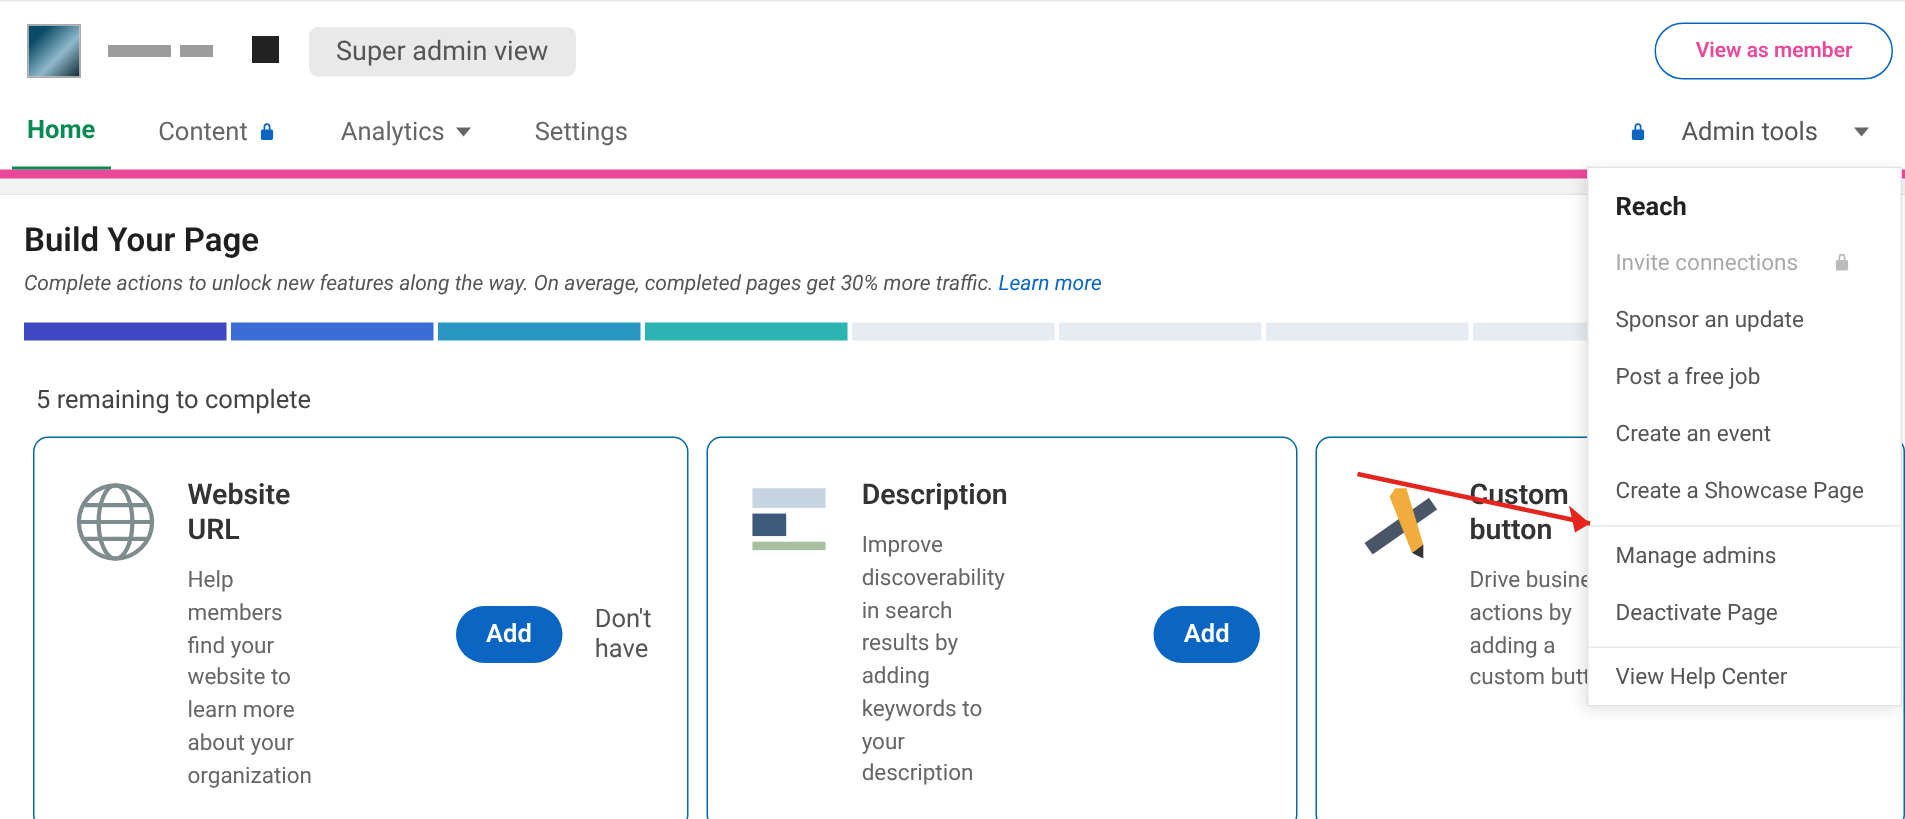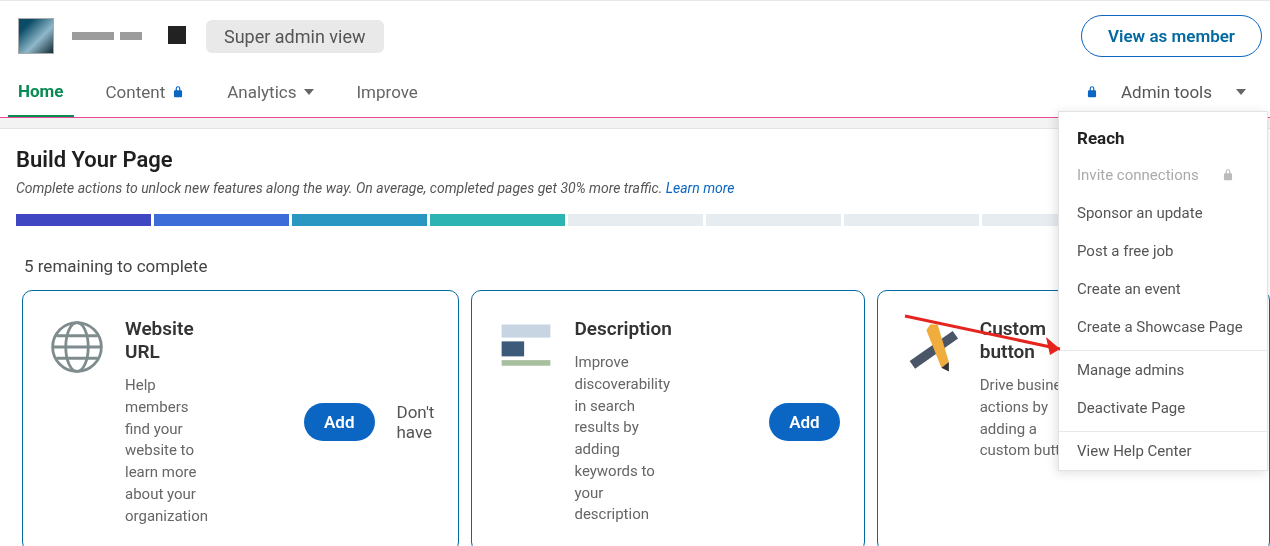--- a/index.html
+++ b/index.html
@@ -13,7 +13,7 @@
   .pill { display: inline-flex; align-items: center; padding: 6px 18px; border-radius: 6px; font-size: 18px; }
   .pill-grey { background: #e9e9e9; color: #555; }
   .spacer { flex: 1; }
-  .view-member-btn { border: 1.5px solid #0a66c2; color: #0369a1; background: #fff; border-radius: 26px; padding: 10px 26px; font-size: 17px; font-weight: 600; cursor: pointer; }
+  .view-member-btn { border: 1.5px solid #0a66c2; color: #ec4899; background: #fff; border-radius: 26px; padding: 10px 26px; font-size: 14px; font-weight: 600; cursor: pointer; }
   .tabs { display: flex; align-items: center; padding: 18px 8px 0 8px; border-bottom: 1px solid #ec4899; position: relative; }
   .tab { padding: 0 10px 14px 10px; font-size: 17px; cursor: pointer; color: #666; display: flex; align-items: center; gap: 6px; margin-right: 22px; }
   .tab.active { color: #0a8a53; font-weight: 700; border-bottom: 2.5px solid #0a8a53; }

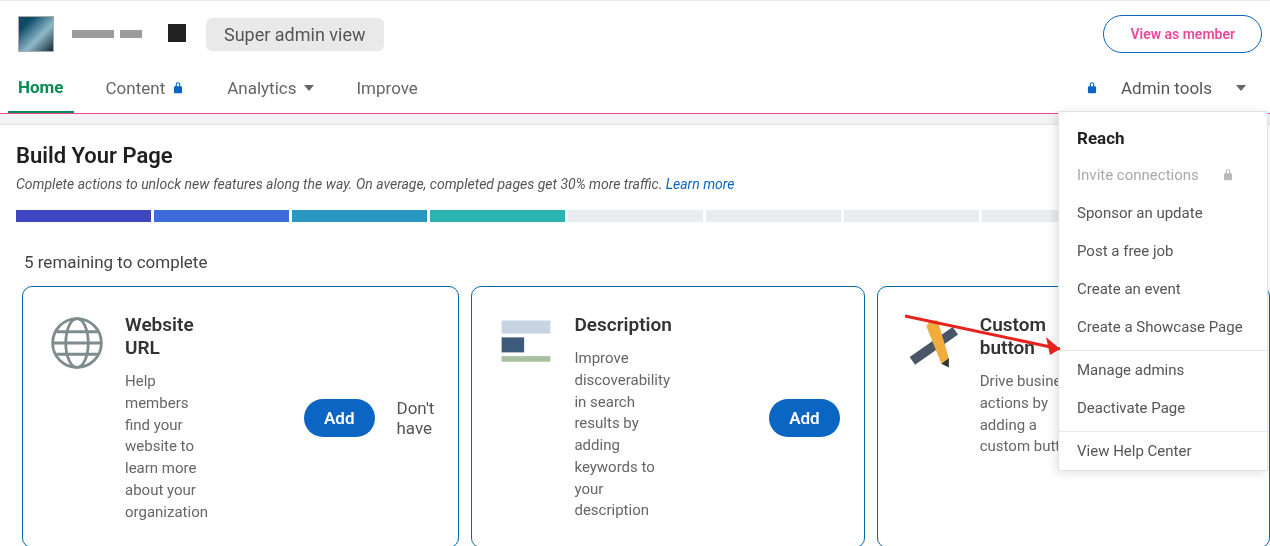--- a/index.html
+++ b/index.html
@@ -14,7 +14,7 @@
   .pill-grey { background: #e9e9e9; color: #555; }
   .spacer { flex: 1; }
   .view-member-btn { border: 1.5px solid #0a66c2; color: #ec4899; background: #fff; border-radius: 26px; padding: 10px 26px; font-size: 14px; font-weight: 600; cursor: pointer; }
-  .tabs { display: flex; align-items: center; padding: 18px 8px 0 8px; border-bottom: 1px solid #ec4899; position: relative; }
+  .tabs { display: flex; align-items: center; padding: 18px 8px 0 8px; border-bottom: 6px solid #ec4899; position: relative; }
   .tab { padding: 0 10px 14px 10px; font-size: 17px; cursor: pointer; color: #666; display: flex; align-items: center; gap: 6px; margin-right: 22px; }
   .tab.active { color: #0a8a53; font-weight: 700; border-bottom: 2.5px solid #0a8a53; }
   .lock-icon { width: 14px; height: 14px; }

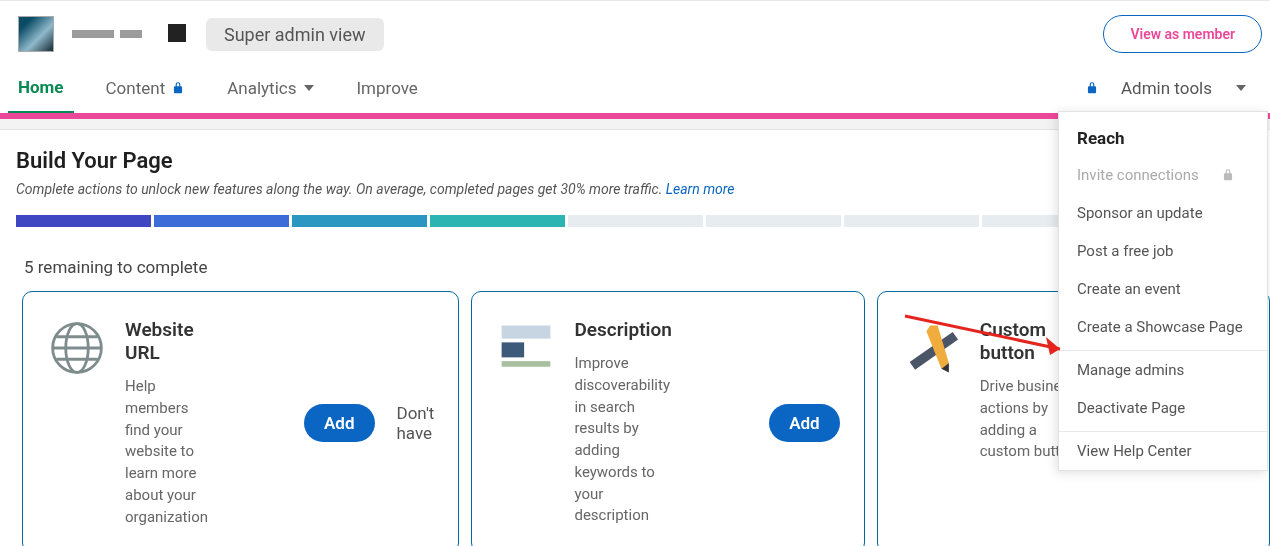--- a/index.html
+++ b/index.html
@@ -83,7 +83,7 @@
     <span>Analytics</span>
     <span class="caret"></span>
   </div>
-  <div class="tab">Improve</div>
+  <div class="tab">Settings</div>
   <div class="spacer"></div>
   <div class="admin-tools">
     <svg class="lock-icon" viewBox="0 0 24 24">

